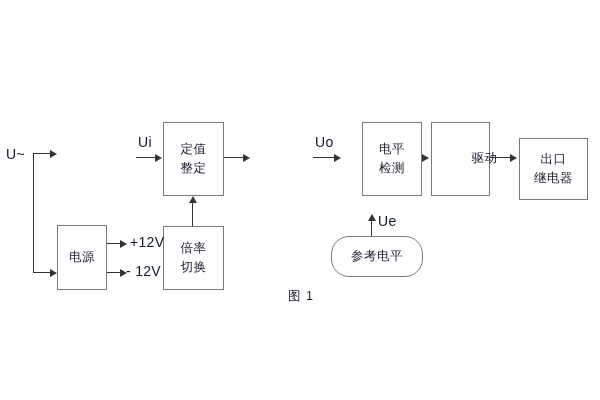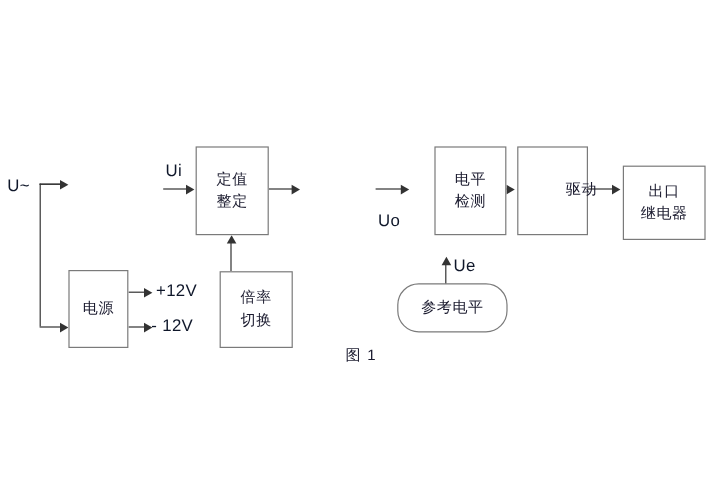--- a/index.html
+++ b/index.html
@@ -168,7 +168,7 @@
 
   <div class="label label-mono" style="left:138px; top:134px;">Ui</div>
 
-  <div class="label label-mono" style="left:315px; top:134px;margin-top:41px;">Uo</div>
+  <div class="label label-mono" style="left:315px; top:134px;">Uo</div>
 
   <div class="label label-mono" style="left:378px; top:213px;">Ue</div>
 

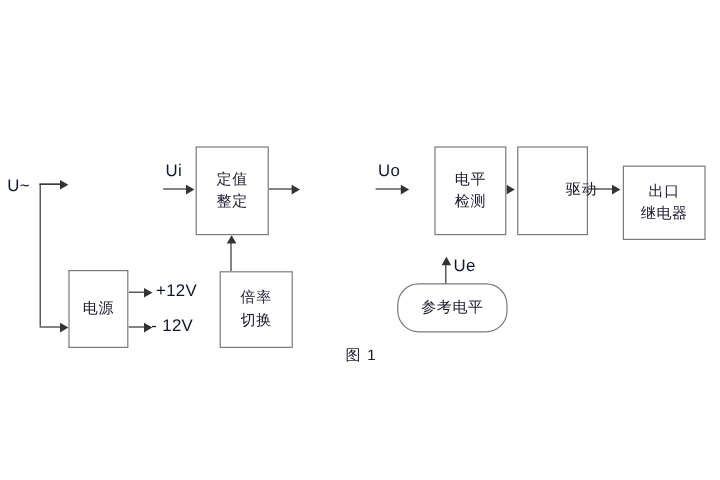--- a/index.html
+++ b/index.html
@@ -157,7 +157,7 @@
     <span class="line">电源</span>
   </div>
 
-  <div class="box" style="left:163px; top:226px; width:61px; height:64px;margin-left:20px;">
+  <div class="box" style="left:163px; top:226px; width:61px; height:64px;">
     <span class="line">倍率</span>
     <span class="line">切换</span>
   </div>

